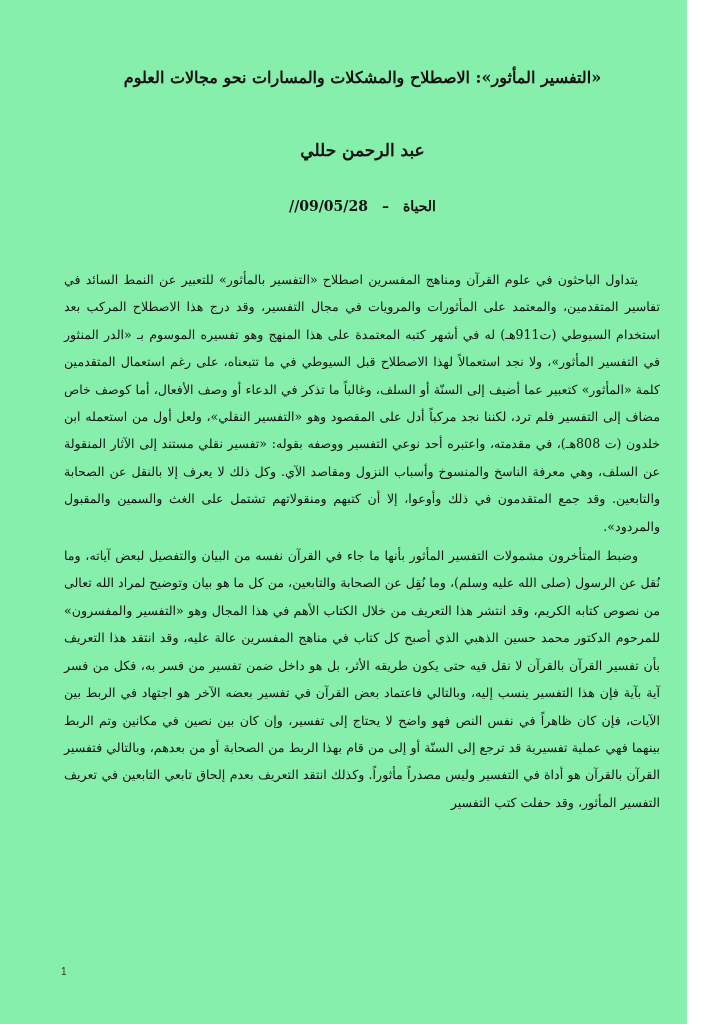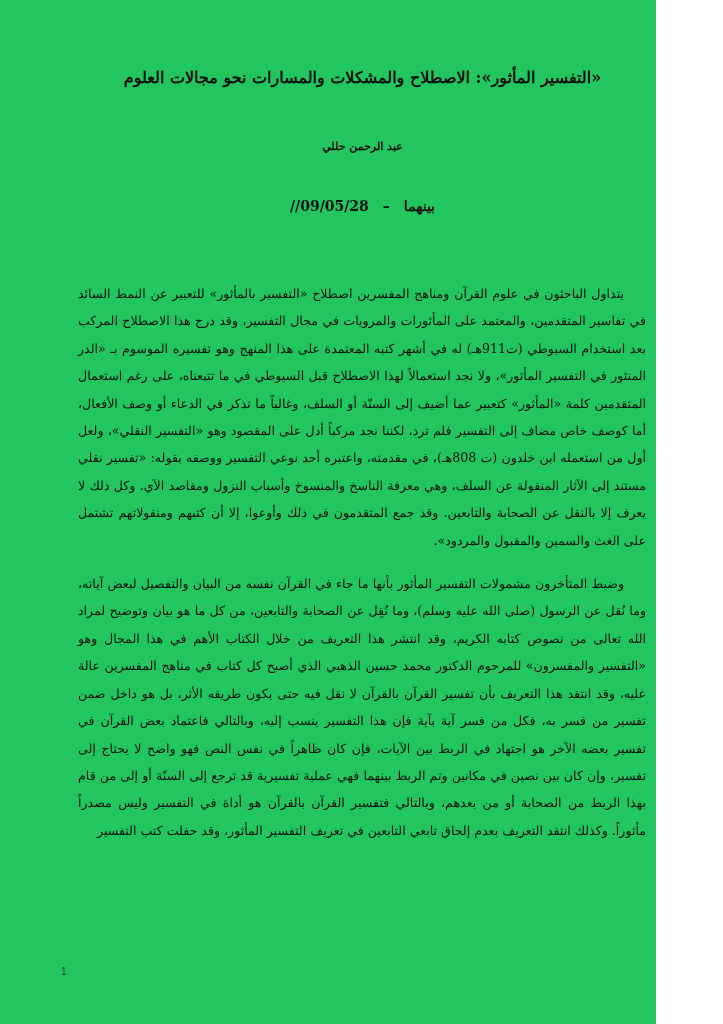--- a/index.html
+++ b/index.html
@@ -4,7 +4,7 @@
 <style>
   html, body { margin: 0; padding: 0; background: #ffffff; }
   body { width: 723px; height: 1024px; position: relative; overflow: hidden; font-family: "DejaVu Serif", "Liberation Serif", serif; color: #111; }
-  .page { position: absolute; left: 0; top: 0; width: 656px; height: 1024px; background: #22c55e; }
+  .page { position: absolute; left: 0; top: 0; width: 656px; height: 1024px; background: #86efac; padding-left: 31px; }
   .title { position: absolute; top: 68px; left: 90px; width: 545px; text-align: center; direction: rtl; font-size: 16px; font-weight: bold; }
   .author { position: absolute; top: 140px; left: 90px; width: 545px; text-align: center; direction: rtl; font-size: 11px; font-weight: bold; }
   .source { position: absolute; top: 198px; left: 90px; width: 545px; text-align: center; direction: rtl; font-size: 14px; font-weight: bold; }

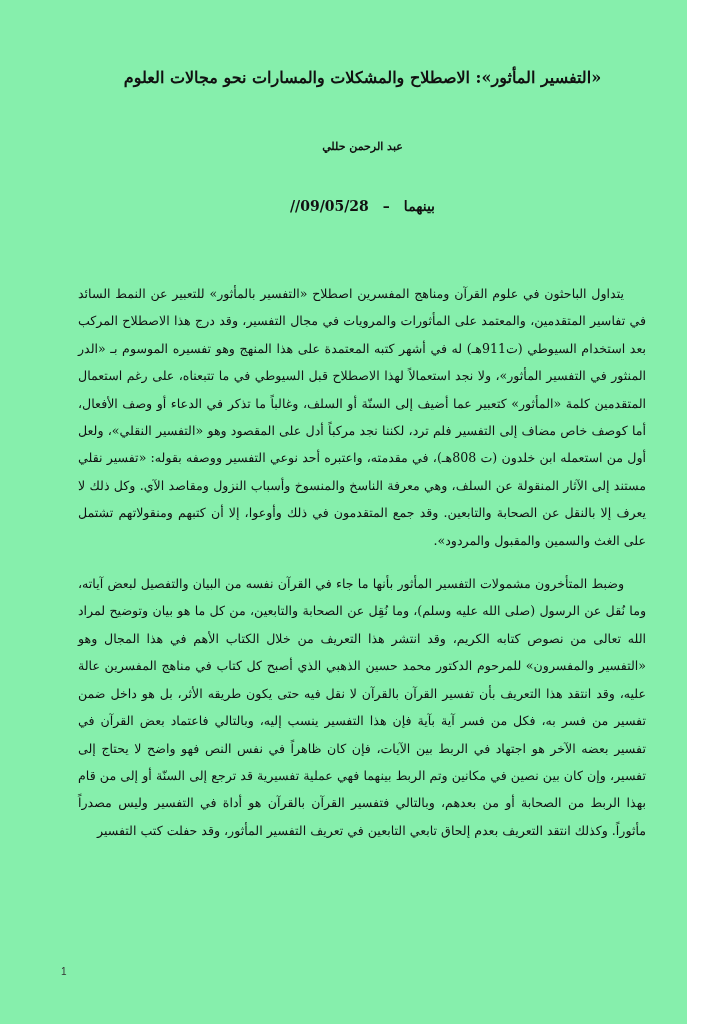--- a/index.html
+++ b/index.html
@@ -6,7 +6,7 @@
   body { width: 723px; height: 1024px; position: relative; overflow: hidden; font-family: "DejaVu Serif", "Liberation Serif", serif; color: #111; }
   .page { position: absolute; left: 0; top: 0; width: 656px; height: 1024px; background: #86efac; padding-left: 31px; }
   .title { position: absolute; top: 68px; left: 90px; width: 545px; text-align: center; direction: rtl; font-size: 16px; font-weight: bold; }
-  .author { position: absolute; top: 140px; left: 90px; width: 545px; text-align: center; direction: rtl; font-size: 11px; font-weight: bold; }
+  .author { position: absolute; top: 140px; left: 90px; width: 545px; text-align: center; direction: rtl; font-size: 17px; font-weight: bold; }
   .source { position: absolute; top: 198px; left: 90px; width: 545px; text-align: center; direction: rtl; font-size: 14px; font-weight: bold; }
   .source .sep { margin: 0 14px; }
   .source .date { direction: ltr; unicode-bidi: embed; }

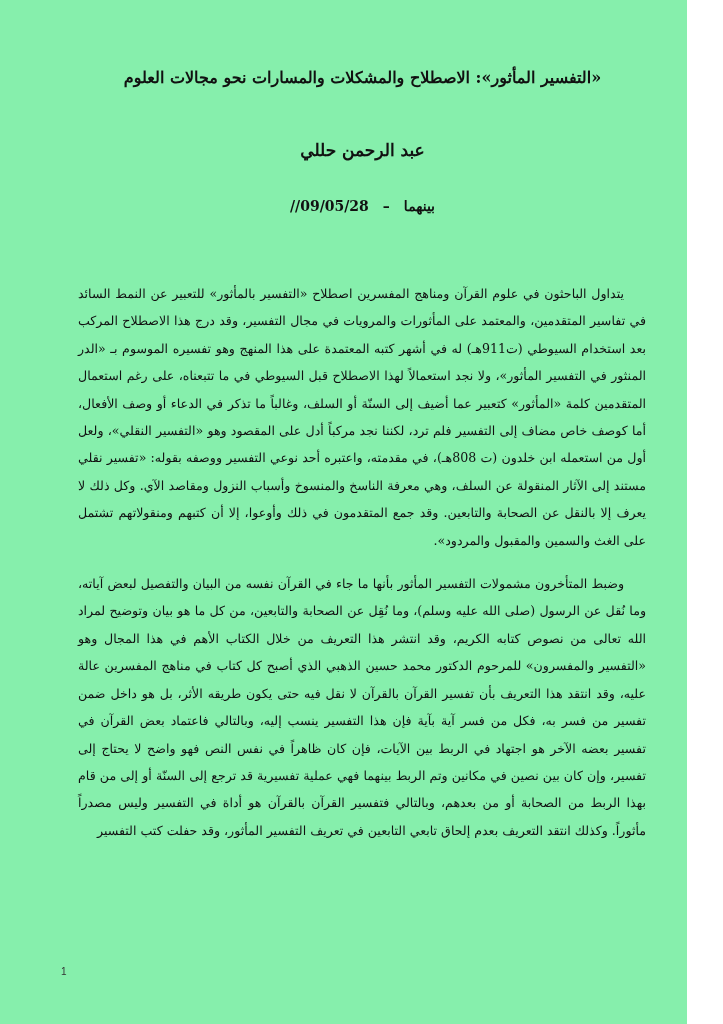--- a/index.html
+++ b/index.html
@@ -21,7 +21,7 @@
   <div class="title">«التفسير المأثور»: الاصطلاح والمشكلات والمسارات نحو مجالات العلوم</div>
   <div class="author">عبد الرحمن حللي</div>
   <div class="source">
-    <span>بينهما</span><span class="sep">–</span><span class="date">//09/05/28</span>
+    <span>الحياة</span><span class="sep">–</span><span class="date">//09/05/28</span>
   </div>
   <div class="body">
     <p>يتداول الباحثون في علوم القرآن ومناهج المفسرين اصطلاح «التفسير بالمأثور» للتعبير عن النمط السائد في تفاسير المتقدمين، والمعتمد على المأثورات والمرويات في مجال التفسير، وقد درج هذا الاصطلاح المركب بعد استخدام السيوطي (ت911هـ) له في أشهر كتبه المعتمدة على هذا المنهج وهو تفسيره الموسوم بـ «الدر المنثور في التفسير المأثور»، ولا نجد استعمالاً لهذا الاصطلاح قبل السيوطي في ما تتبعناه، على رغم استعمال المتقدمين كلمة «المأثور» كتعبير عما أضيف إلى السنّة أو السلف، وغالباً ما تذكر في الدعاء أو وصف الأفعال، أما كوصف خاص مضاف إلى التفسير فلم ترد، لكننا نجد مركباً أدل على المقصود وهو «التفسير النقلي»، ولعل أول من استعمله ابن خلدون (ت 808هـ)، في مقدمته، واعتبره أحد نوعي التفسير ووصفه بقوله: «تفسير نقلي مستند إلى الآثار المنقولة عن السلف، وهي معرفة الناسخ والمنسوخ وأسباب النزول ومقاصد الآي. وكل ذلك لا يعرف إلا بالنقل عن الصحابة والتابعين. وقد جمع المتقدمون في ذلك وأوعوا، إلا أن كتبهم ومنقولاتهم تشتمل على الغث والسمين والمقبول والمردود».</p>

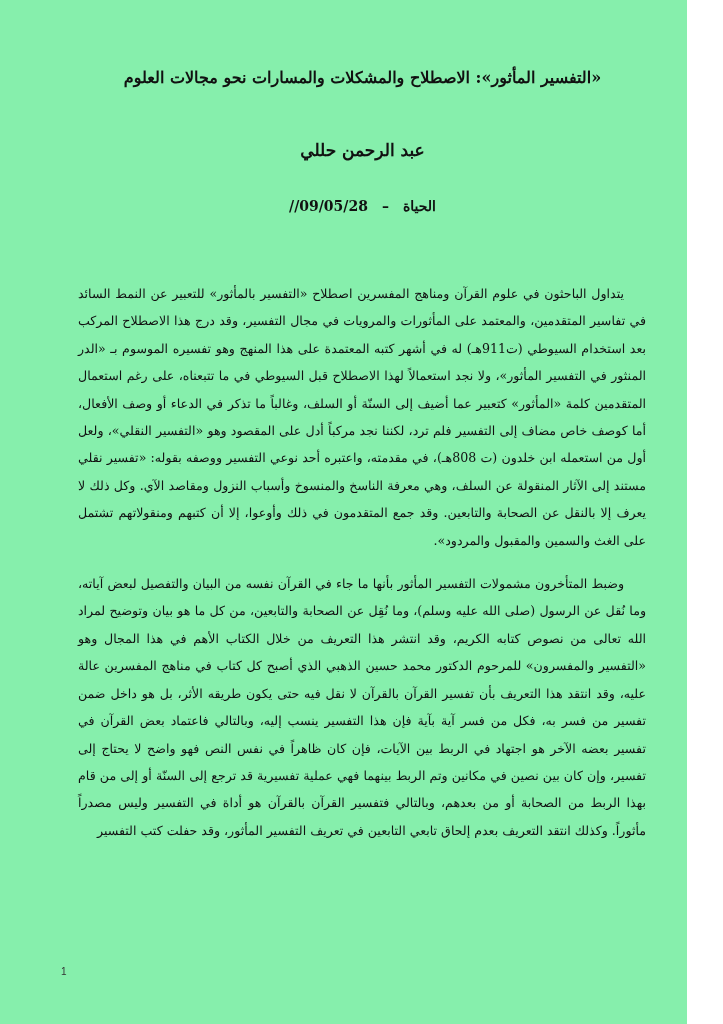--- a/index.html
+++ b/index.html
@@ -11,7 +11,7 @@
   .source .sep { margin: 0 14px; }
   .source .date { direction: ltr; unicode-bidi: embed; }
   .body { position: absolute; top: 264px; left: 62px; width: 600px; direction: rtl; text-align: justify; text-align-last: right; font-size: 12.6px; line-height: 27.4px; }
-  .body p { margin: 16px; text-indent: 22px; }
+  .body p { margin: 2px; text-indent: 22px; }
   .pagenum { position: absolute; top: 966px; left: 61px; font-size: 10px; font-family: "Liberation Sans", sans-serif; color: #333; }
 </style>
 </head>

